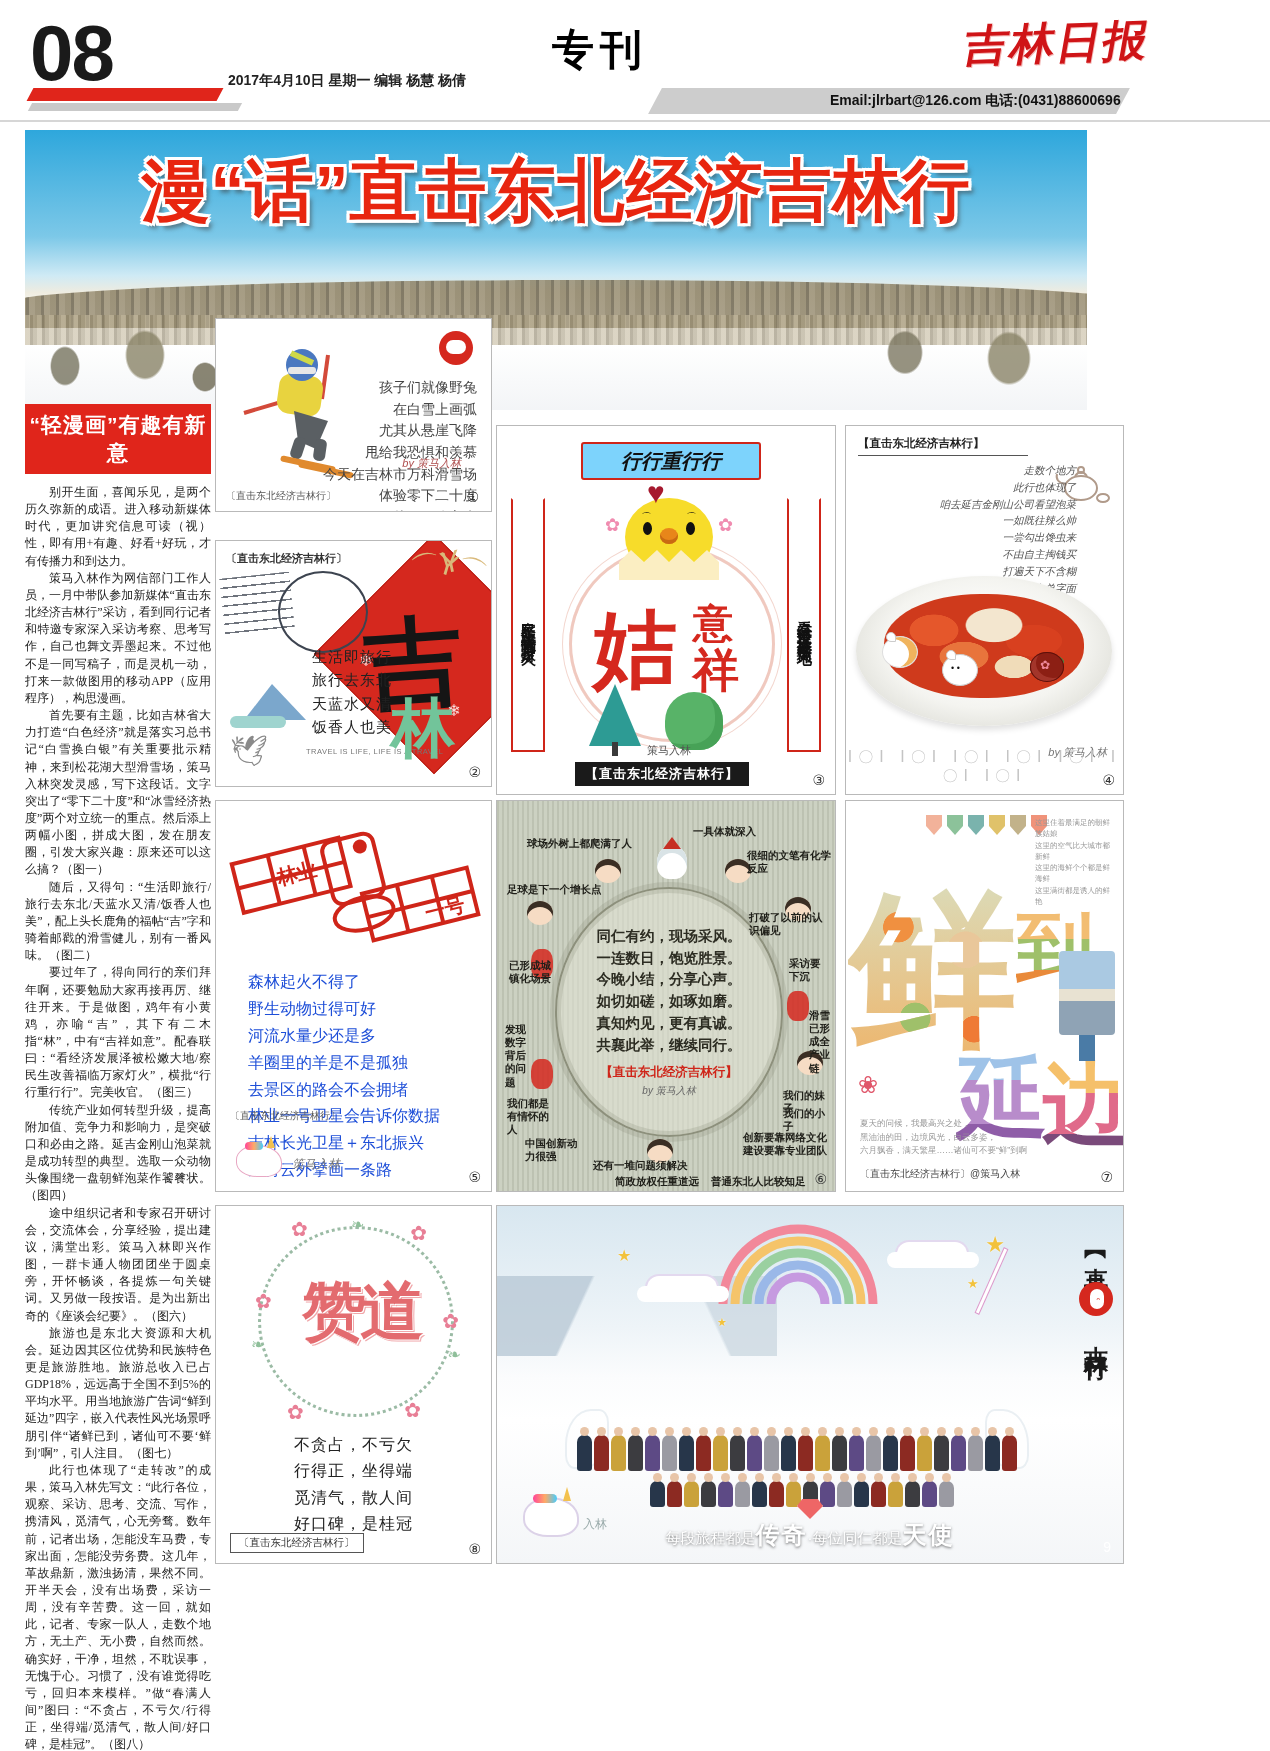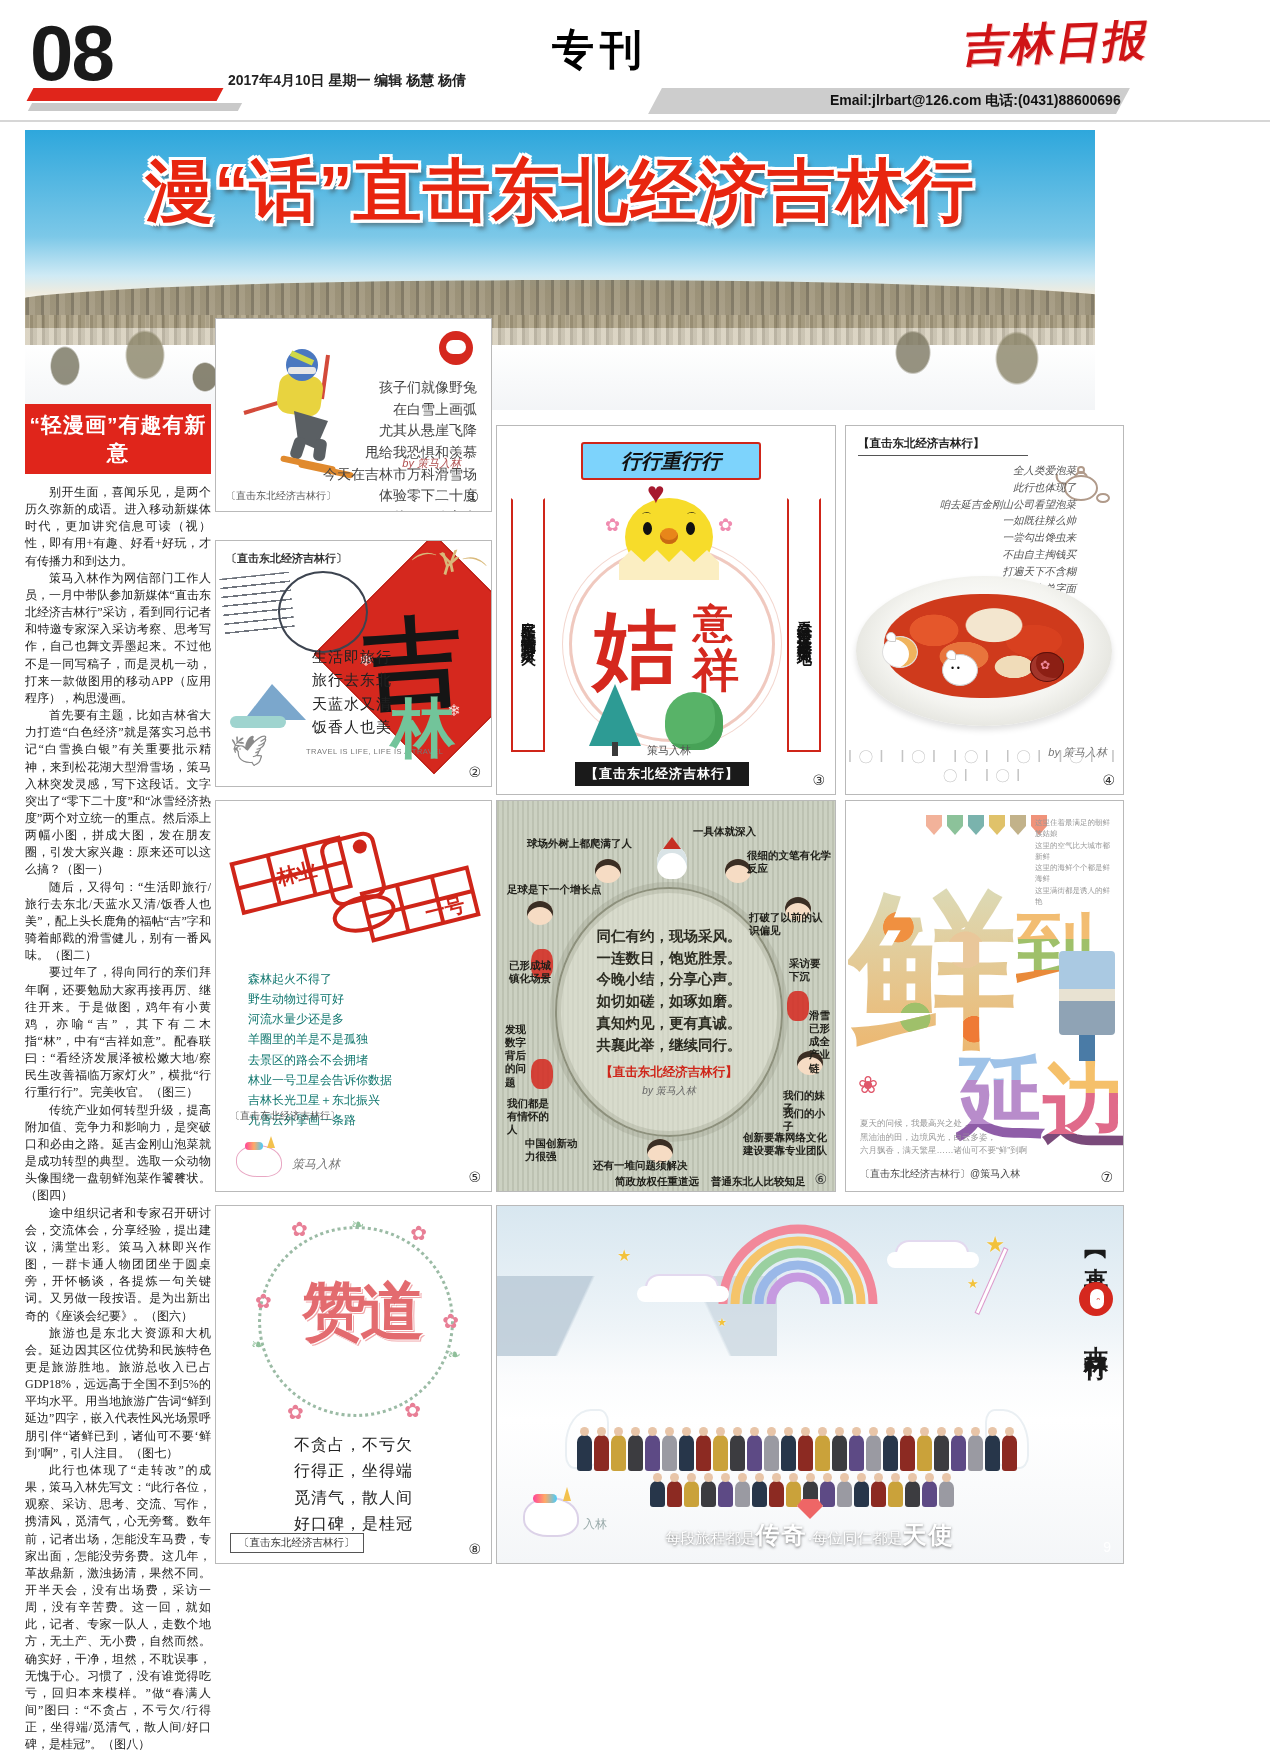--- a/index.html
+++ b/index.html
@@ -18,7 +18,7 @@
   .head-rule{position:absolute;left:0;top:120px;width:1270px;height:2px;background:#d6d6d6;}
   
   .banner{position:absolute;left:25px;top:130px;width:1062px;height:280px;overflow:hidden;
-          background:linear-gradient(#2ea7dc 0%,#7cc8e8 38%,#cfeaf5 52%,#efece0 58%,#ffffff 66%,#fdfdfd 100%);padding-left:8px;}
+          background:linear-gradient(#2ea7dc 0%,#7cc8e8 38%,#cfeaf5 52%,#efece0 58%,#ffffff 66%,#fdfdfd 100%);}
   .hills{position:absolute;left:-20px;top:150px;width:1140px;height:48px;border-radius:50% 50% 0 0;
          background:repeating-linear-gradient(90deg,#8d8266 0 6px,#6f6650 6px 9px,#9a8f74 9px 15px);opacity:.85;}
   .hills2{position:absolute;left:-40px;top:185px;width:1180px;height:40px;

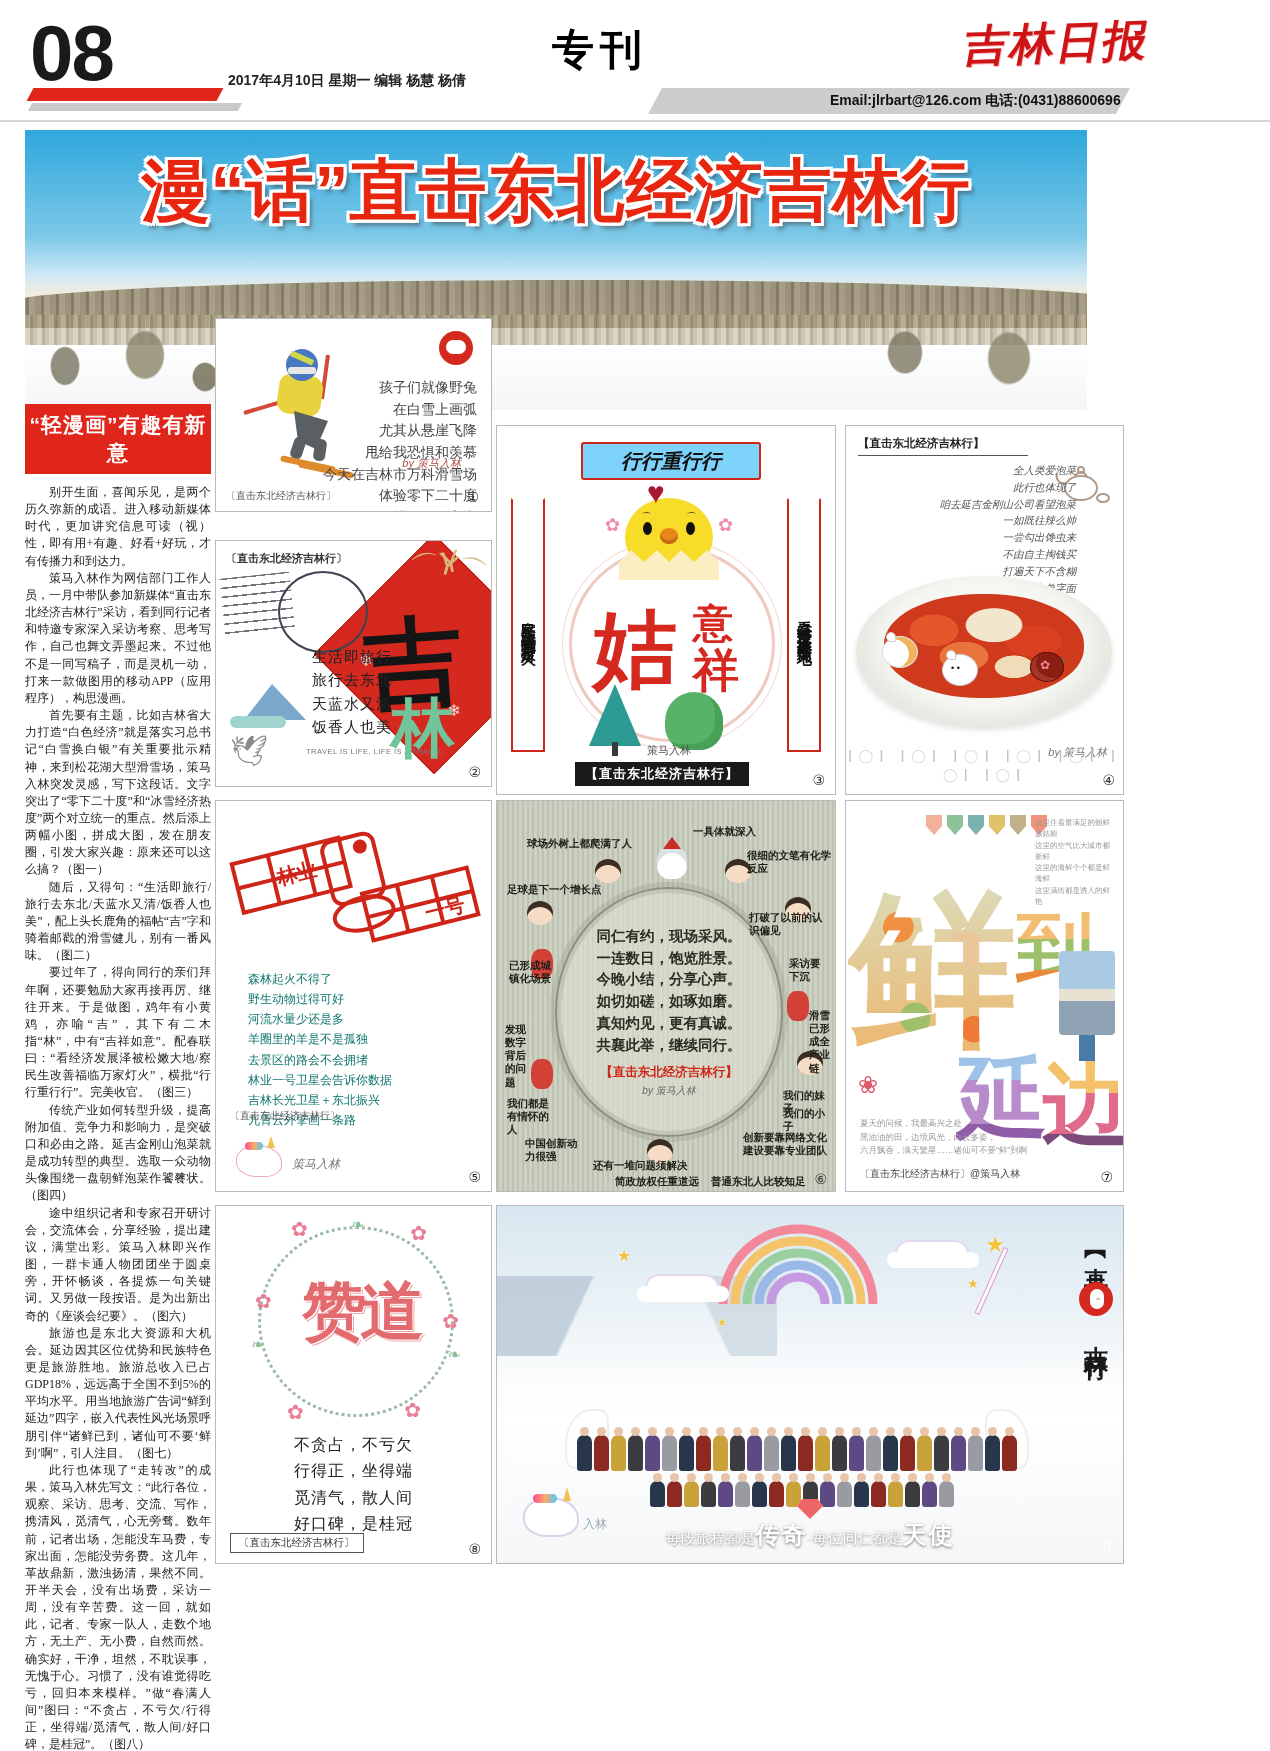--- a/index.html
+++ b/index.html
@@ -348,7 +348,7 @@
       <ellipse cx="52" cy="44" rx="6" ry="4" fill="none" stroke="#b09a8a" stroke-width="2"></ellipse>
     </svg>
     <div class="c4-poem">
-      <div>全人类爱泡菜</div>
+      <div>走数个地方</div>
         <div>此行也体现了</div>
       <div>咱去延吉金刚山公司看望泡菜</div>
         <div>一如既往辣么帅</div>

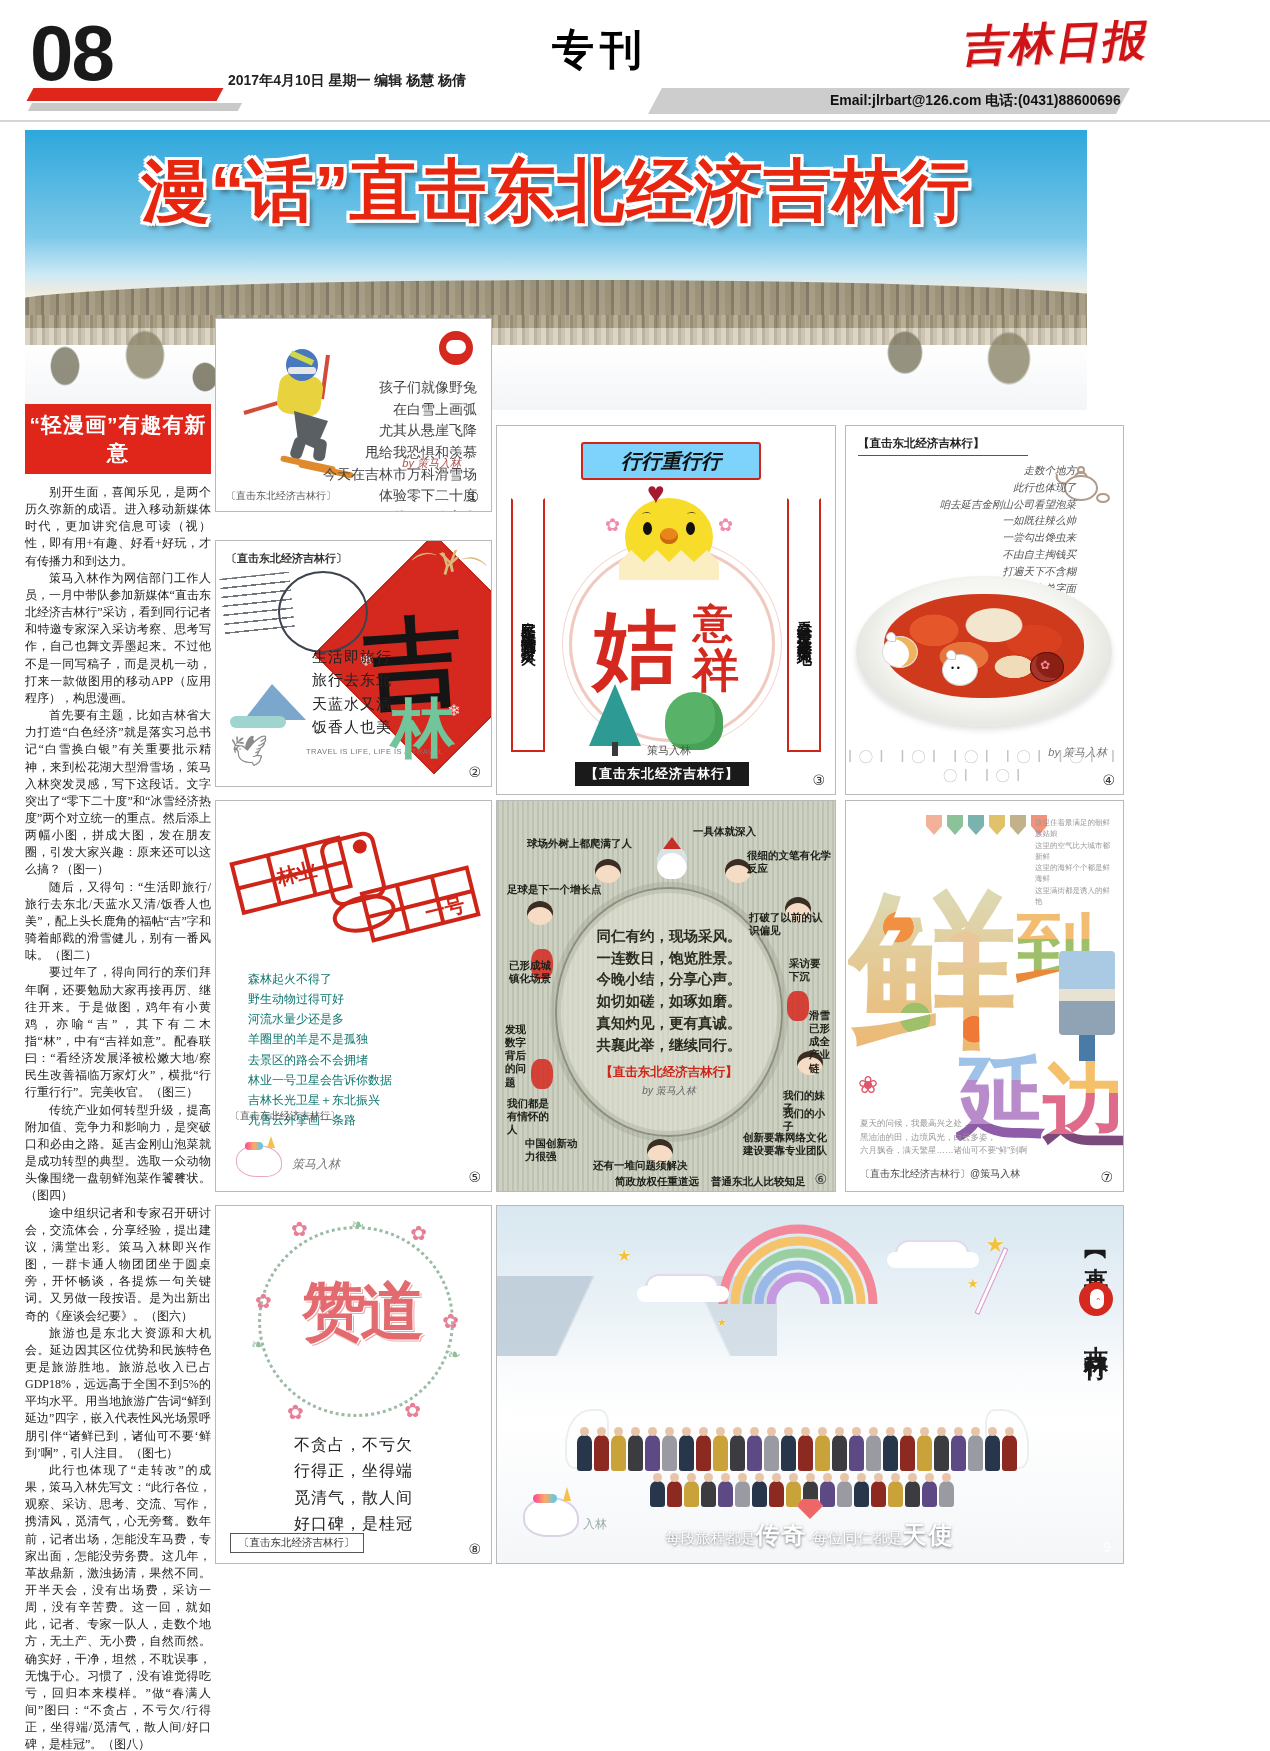--- a/index.html
+++ b/index.html
@@ -132,7 +132,7 @@
   
   .card5{left:215px;top:800px;width:275px;height:390px;}
   .c5-sat{position:absolute;left:10px;top:18px;}
-  .c5-poem{position:absolute;left:32px;top:168px;font-size:12px;line-height:1.68;color:#0f766e;}
+  .c5-poem{position:absolute;left:32px;top:168px;font-size:16px;line-height:1.68;color:#1d4ed8;}
   .c5-tag{position:absolute;left:14px;bottom:68px;}
   .c5-unicorn{position:absolute;left:20px;bottom:14px;width:44px;height:30px;background:#fff;border:1.5px solid #e8a7c3;border-radius:50% 60% 40% 50%;}
   .c5-unicorn::before{content:"";position:absolute;left:30px;top:-10px;width:0;height:0;border-left:4px solid transparent;border-right:4px solid transparent;border-bottom:12px solid #f3c14e;}

